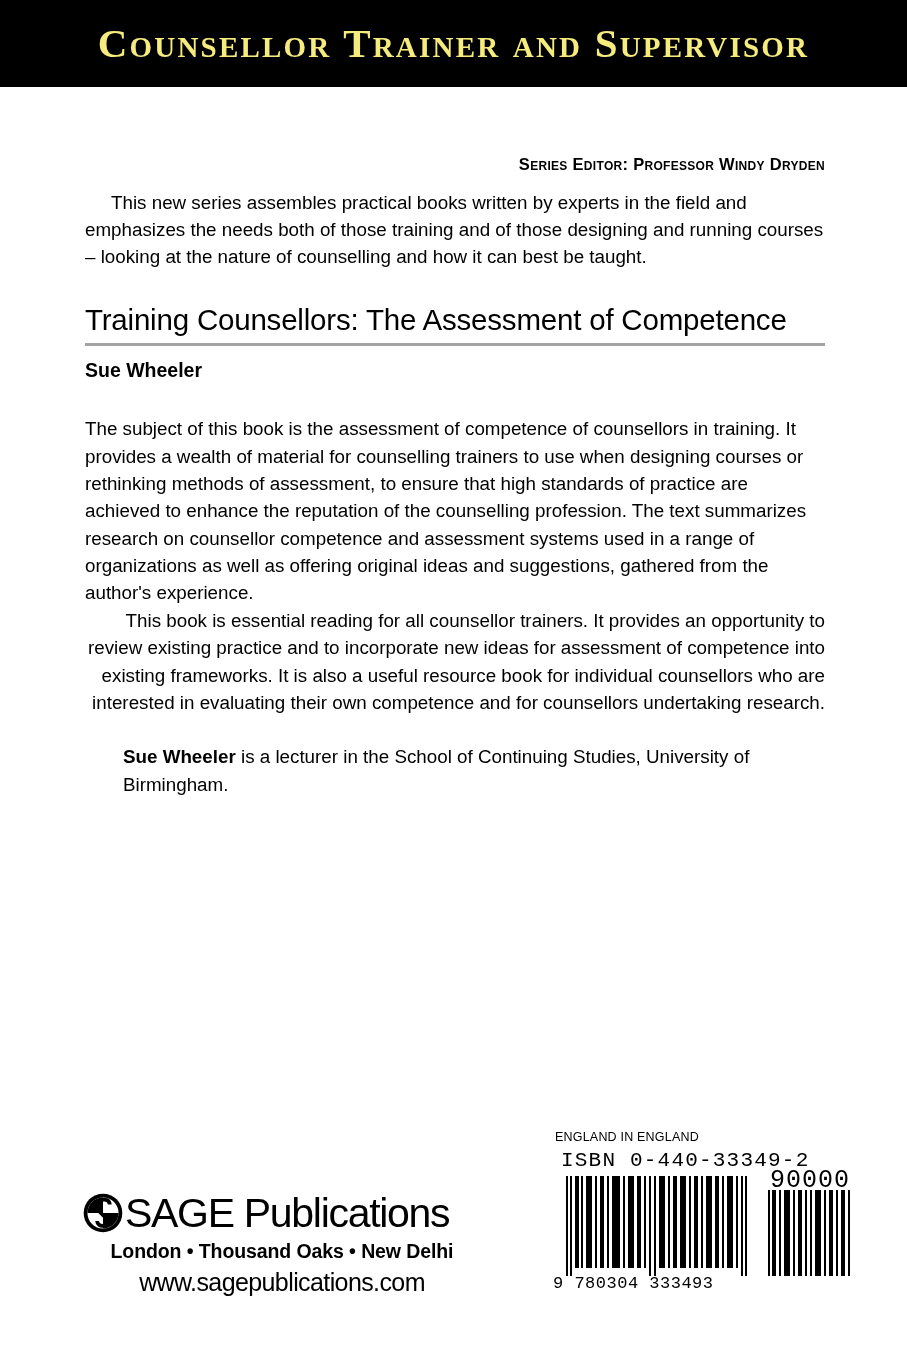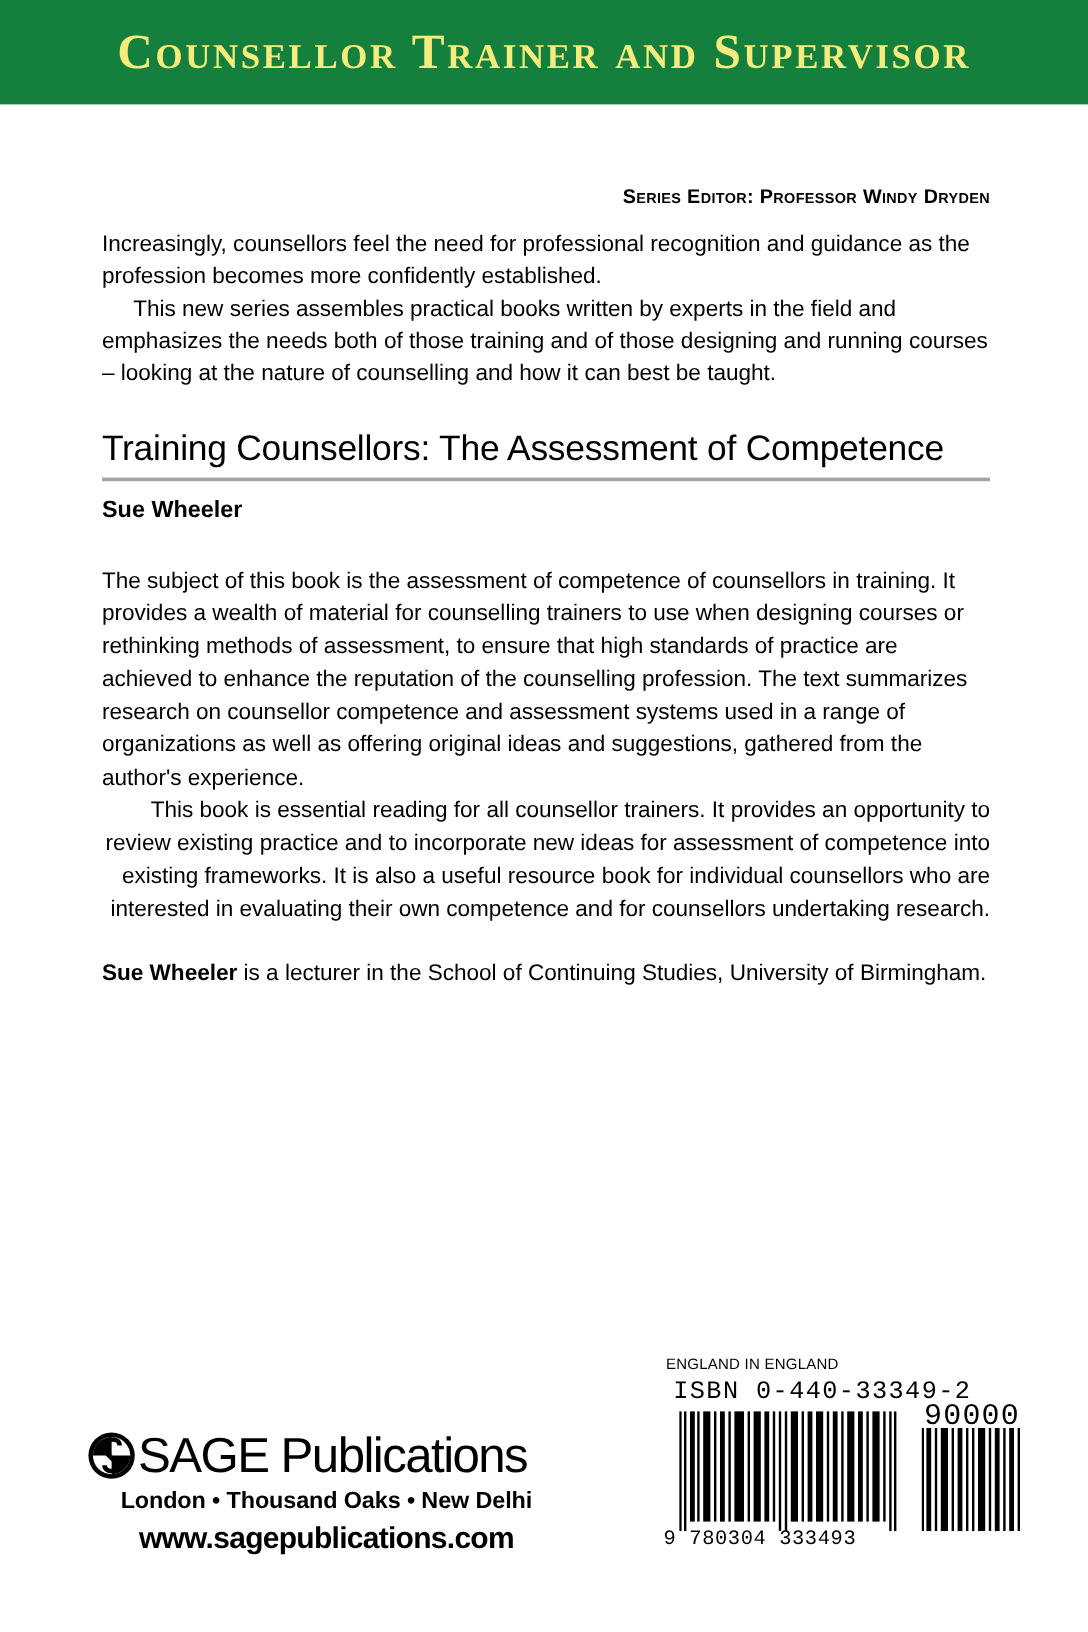--- a/index.html
+++ b/index.html
@@ -23,7 +23,7 @@
     top: 0;
     width: 907px;
     height: 87px;
-    background: #15803d;
+    background: #000000;
     display: flex;
     align-items: center;
     justify-content: center;

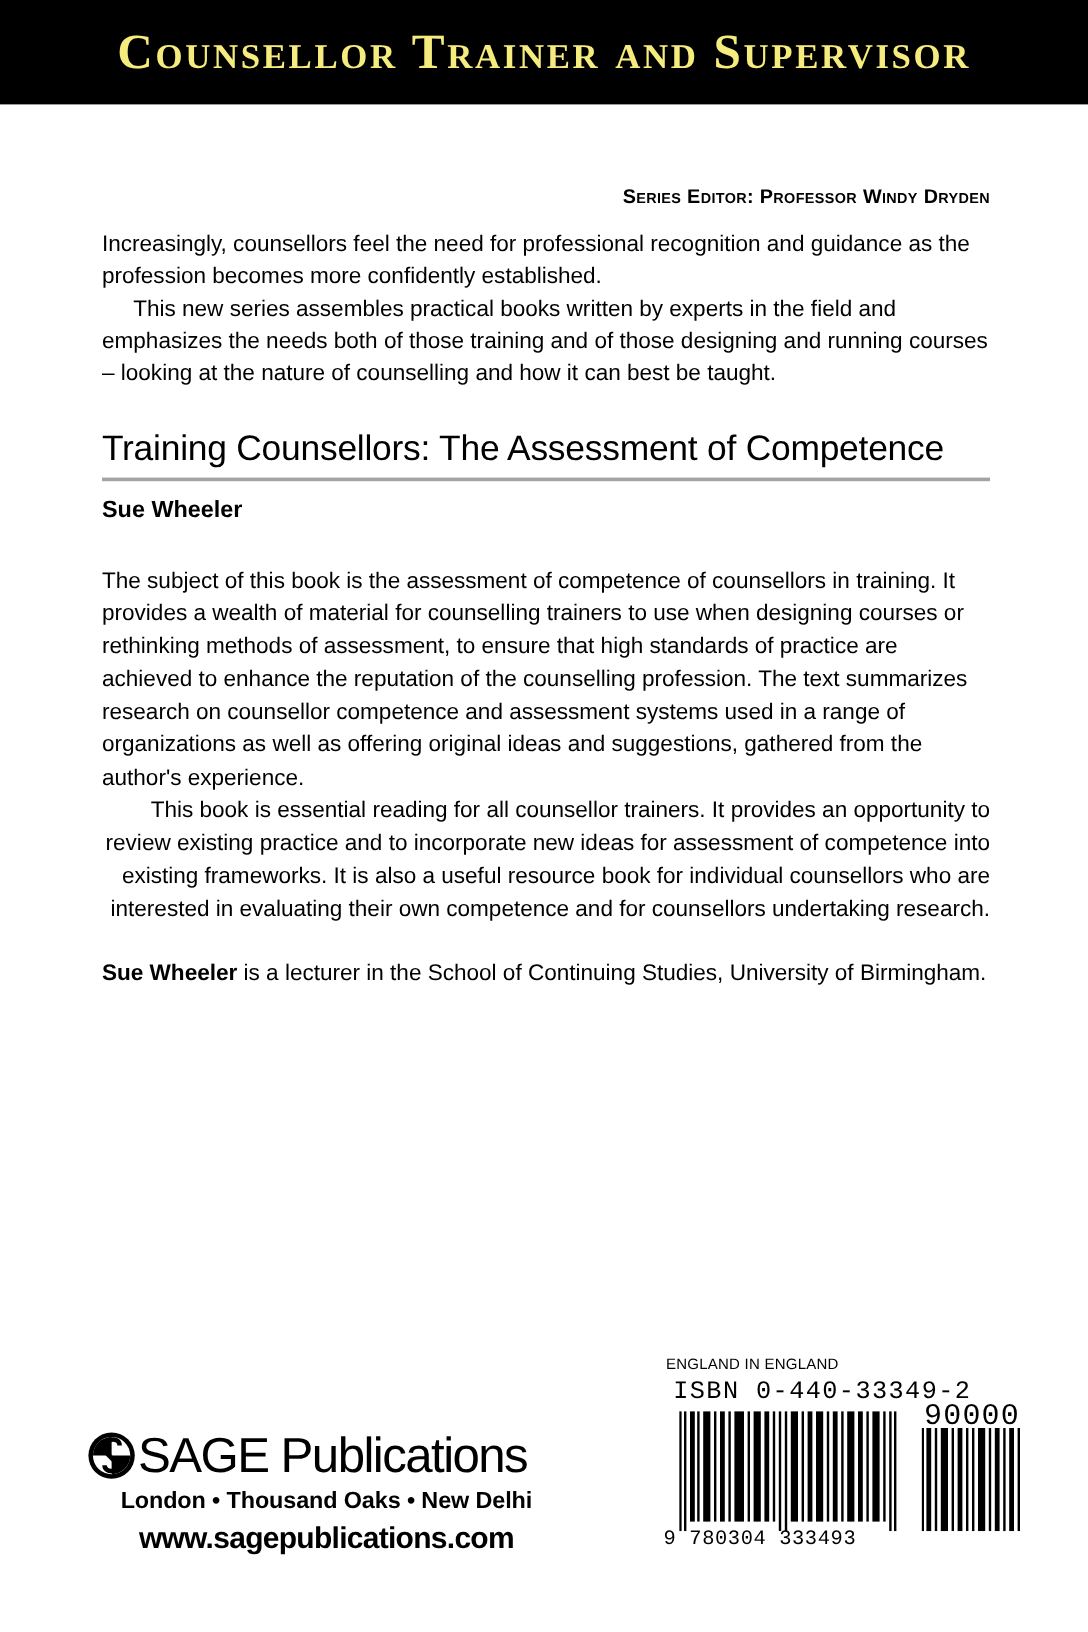--- a/index.html
+++ b/index.html
@@ -219,7 +219,6 @@
   <div class="series-editor">Series Editor: Professor Windy Dryden</div>
 
   <div class="blurb">
-    <p>Increasingly, counsellors feel the need for professional recognition and guidance as the profession becomes more confidently established.</p>
     <p class="indent">This new series assembles practical books written by experts in the field and emphasizes the needs both of those training and of those designing and running courses – looking at the nature of counselling and how it can best be taught.</p>
   </div>
 

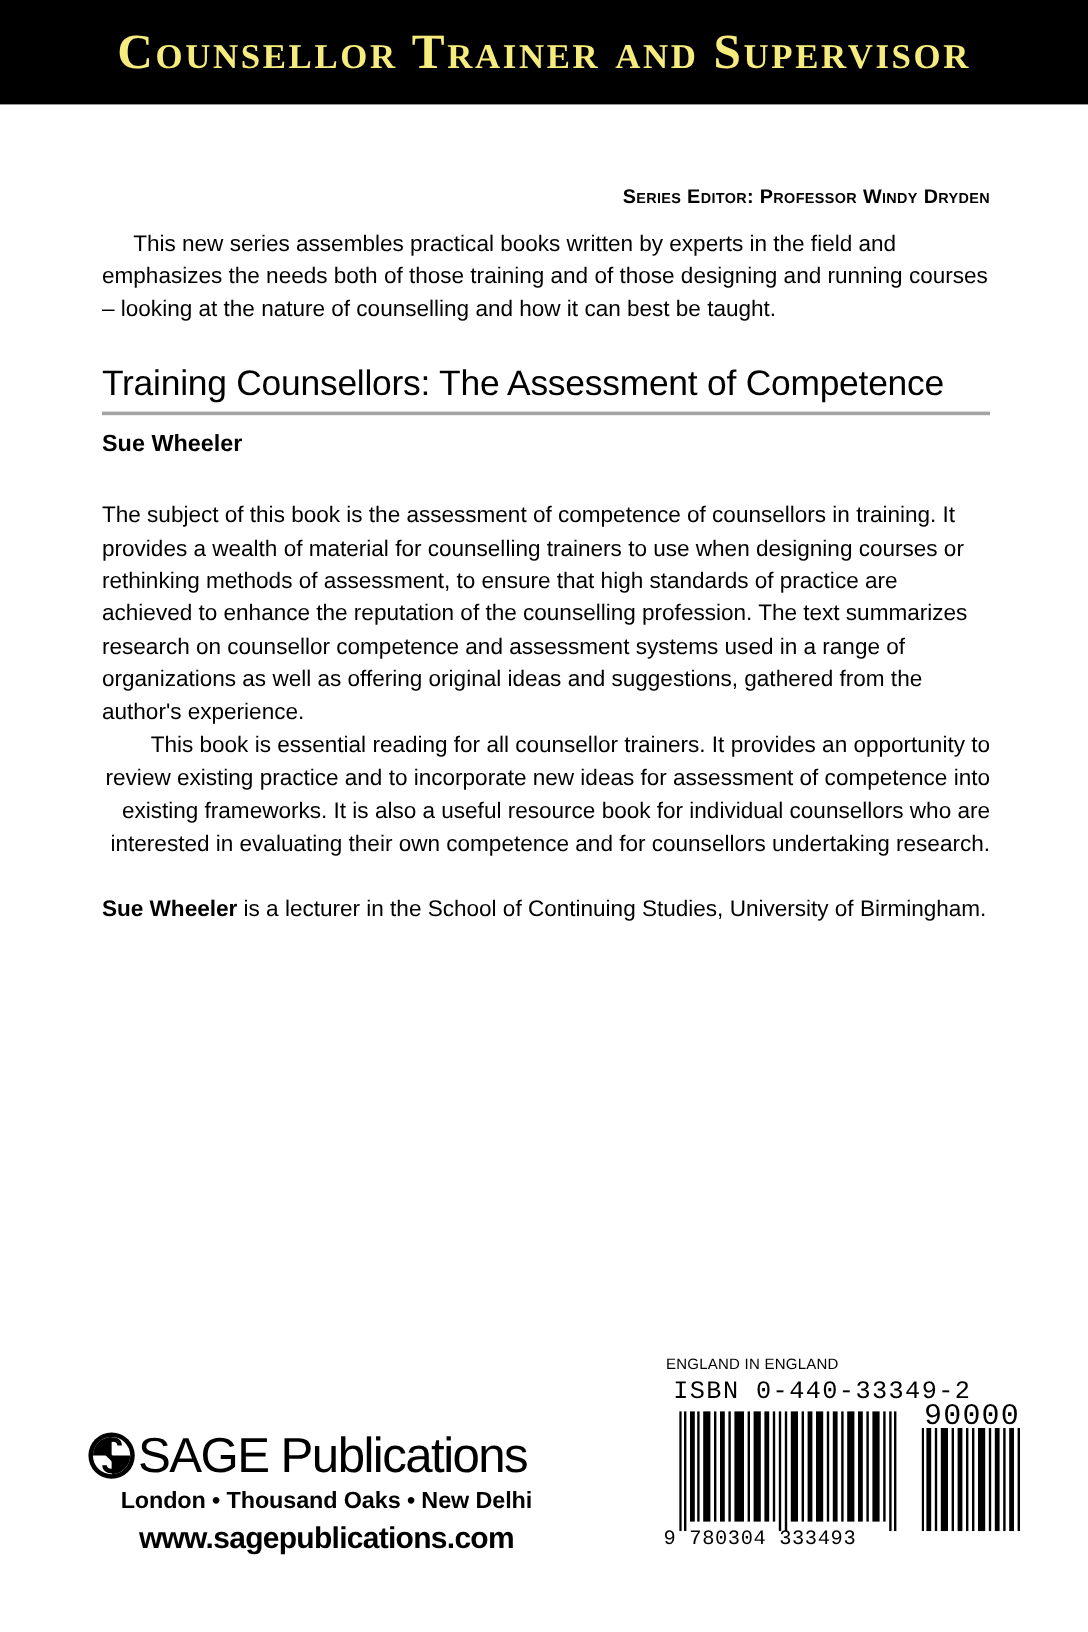--- a/index.html
+++ b/index.html
@@ -106,6 +106,7 @@
     margin-top: 27px;
     font-size: 18.8px;
     line-height: 1.455;
+    margin-left: 38px;
   }
   .bio .bio-name {
     font-weight: bold;

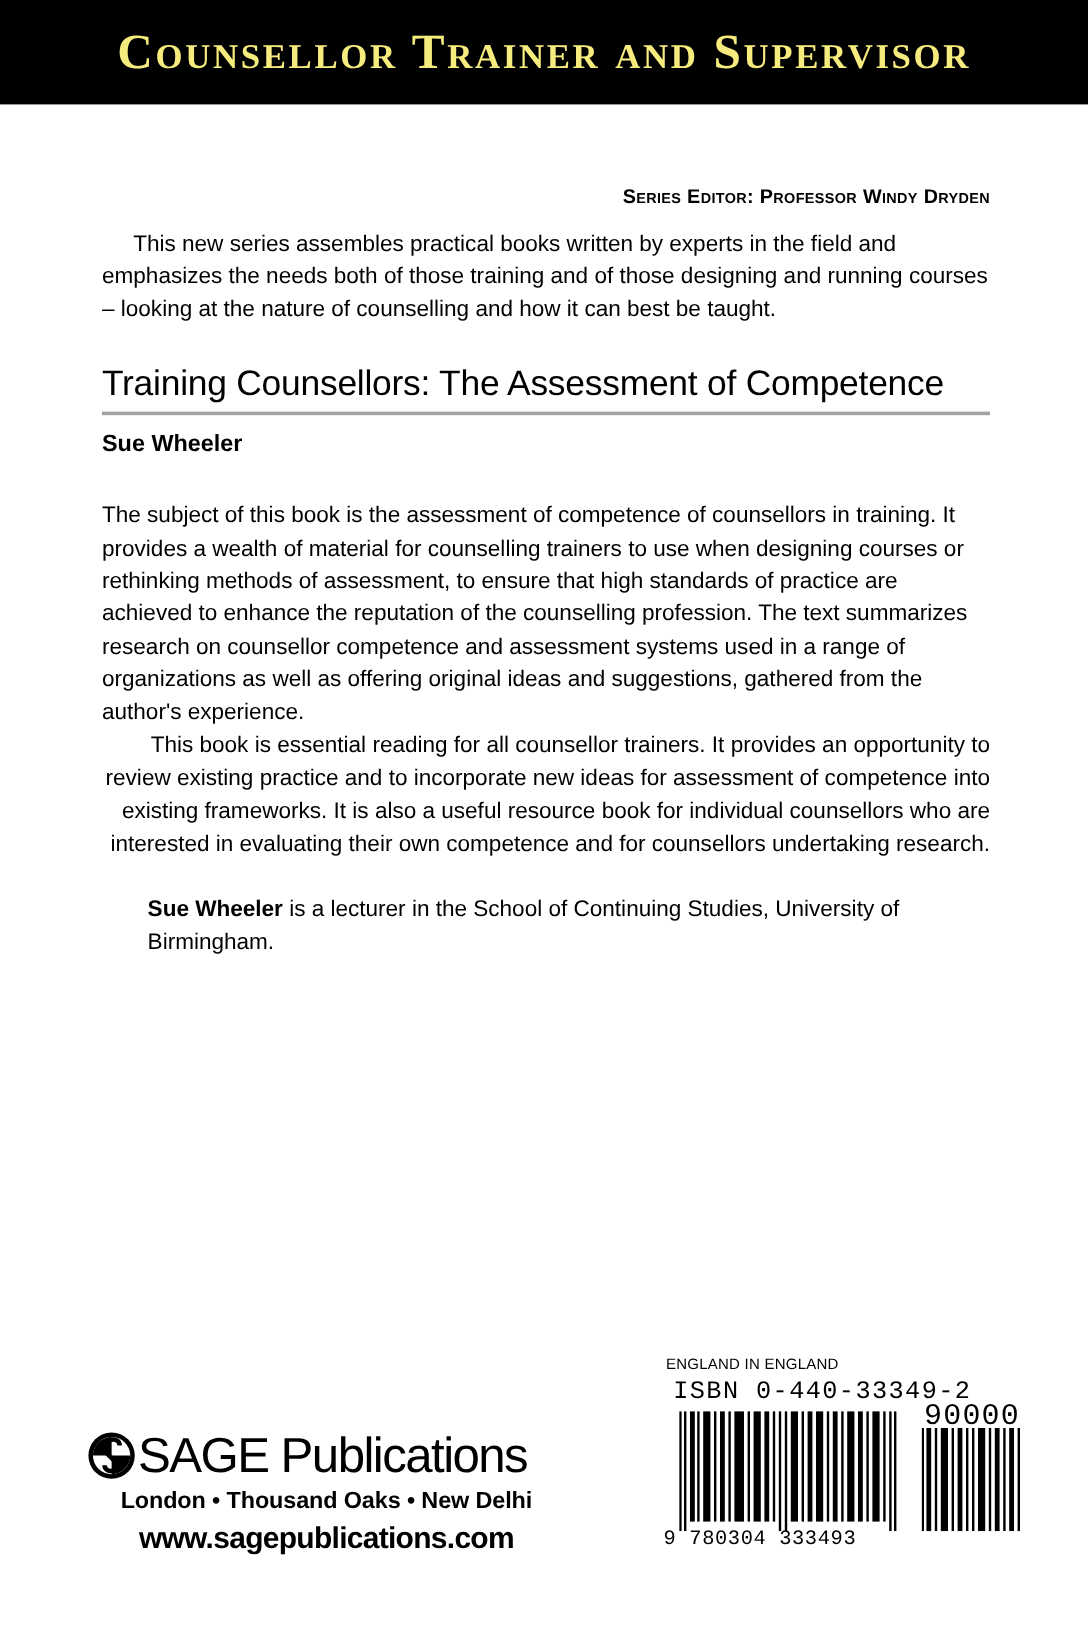--- a/index.html
+++ b/index.html
@@ -115,7 +115,7 @@
   
   .publisher {
     position: absolute;
-    left: 72px;
+    left: 82px;
     top: 1192px;
     width: 400px;
     text-align: center;

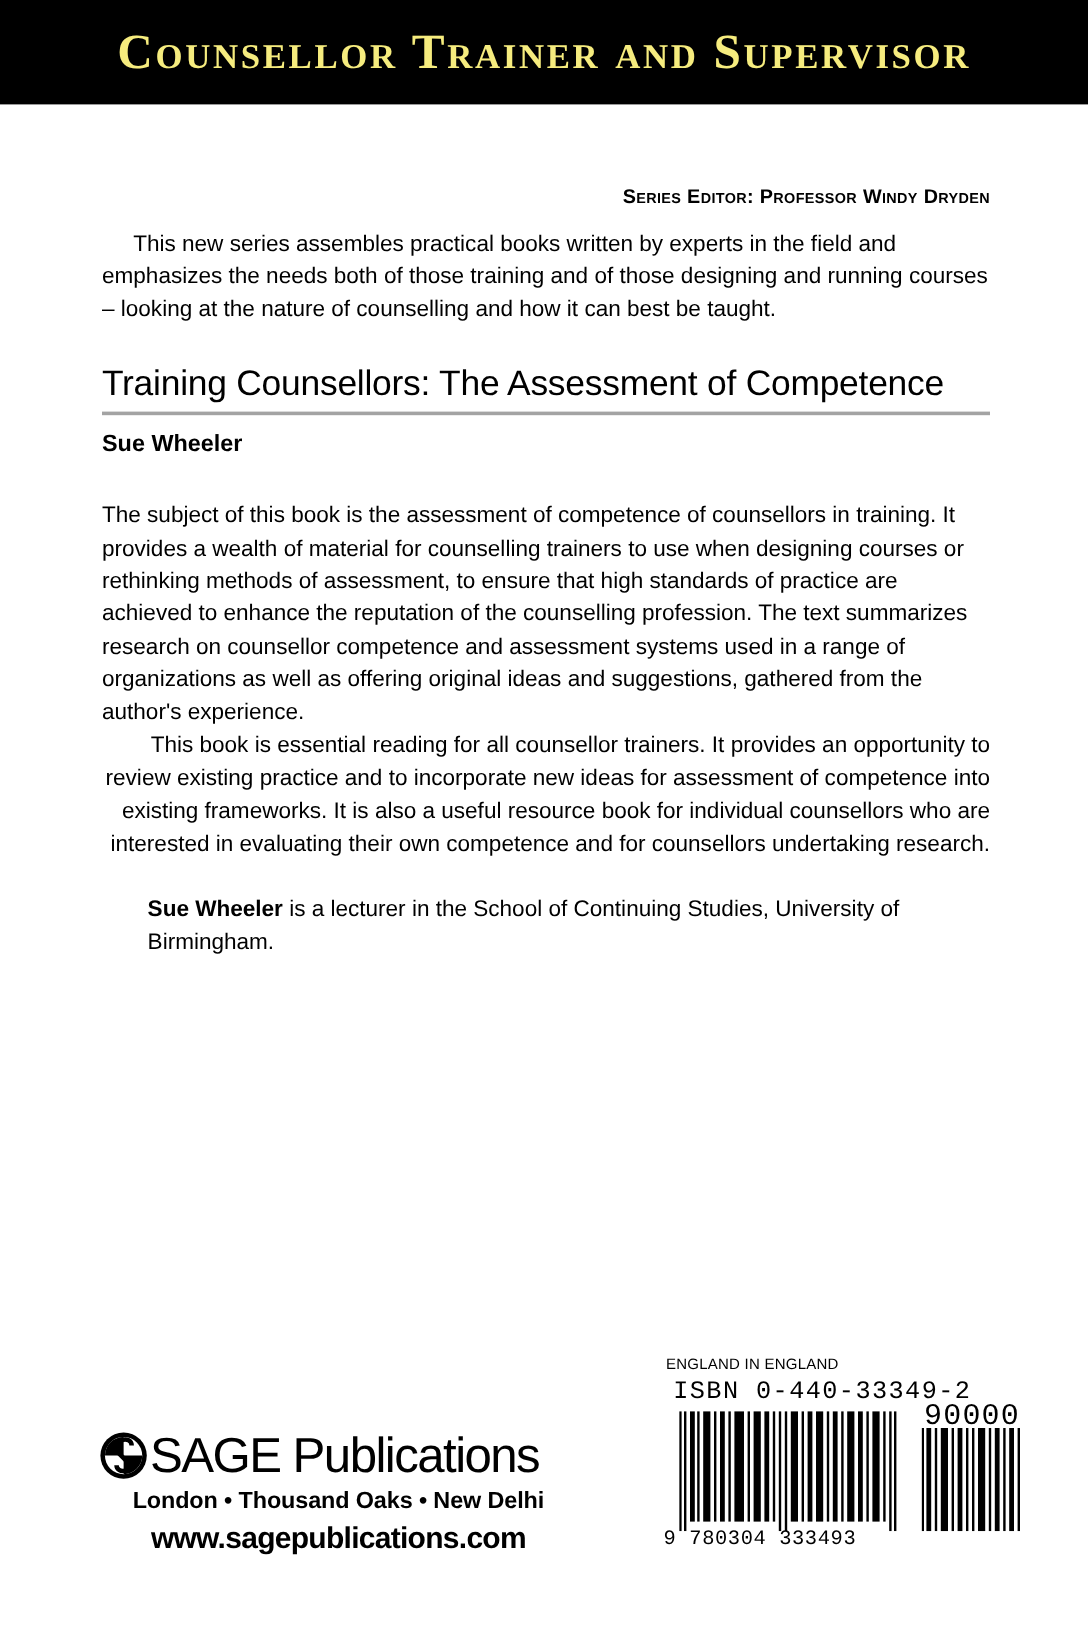--- a/index.html
+++ b/index.html
@@ -146,7 +146,7 @@
   }
   .pub-url {
     font-size: 25px;
-    font-weight: bold;
+    font-weight: normal;
     margin-top: 5px;
     letter-spacing: -0.6px;
   }

